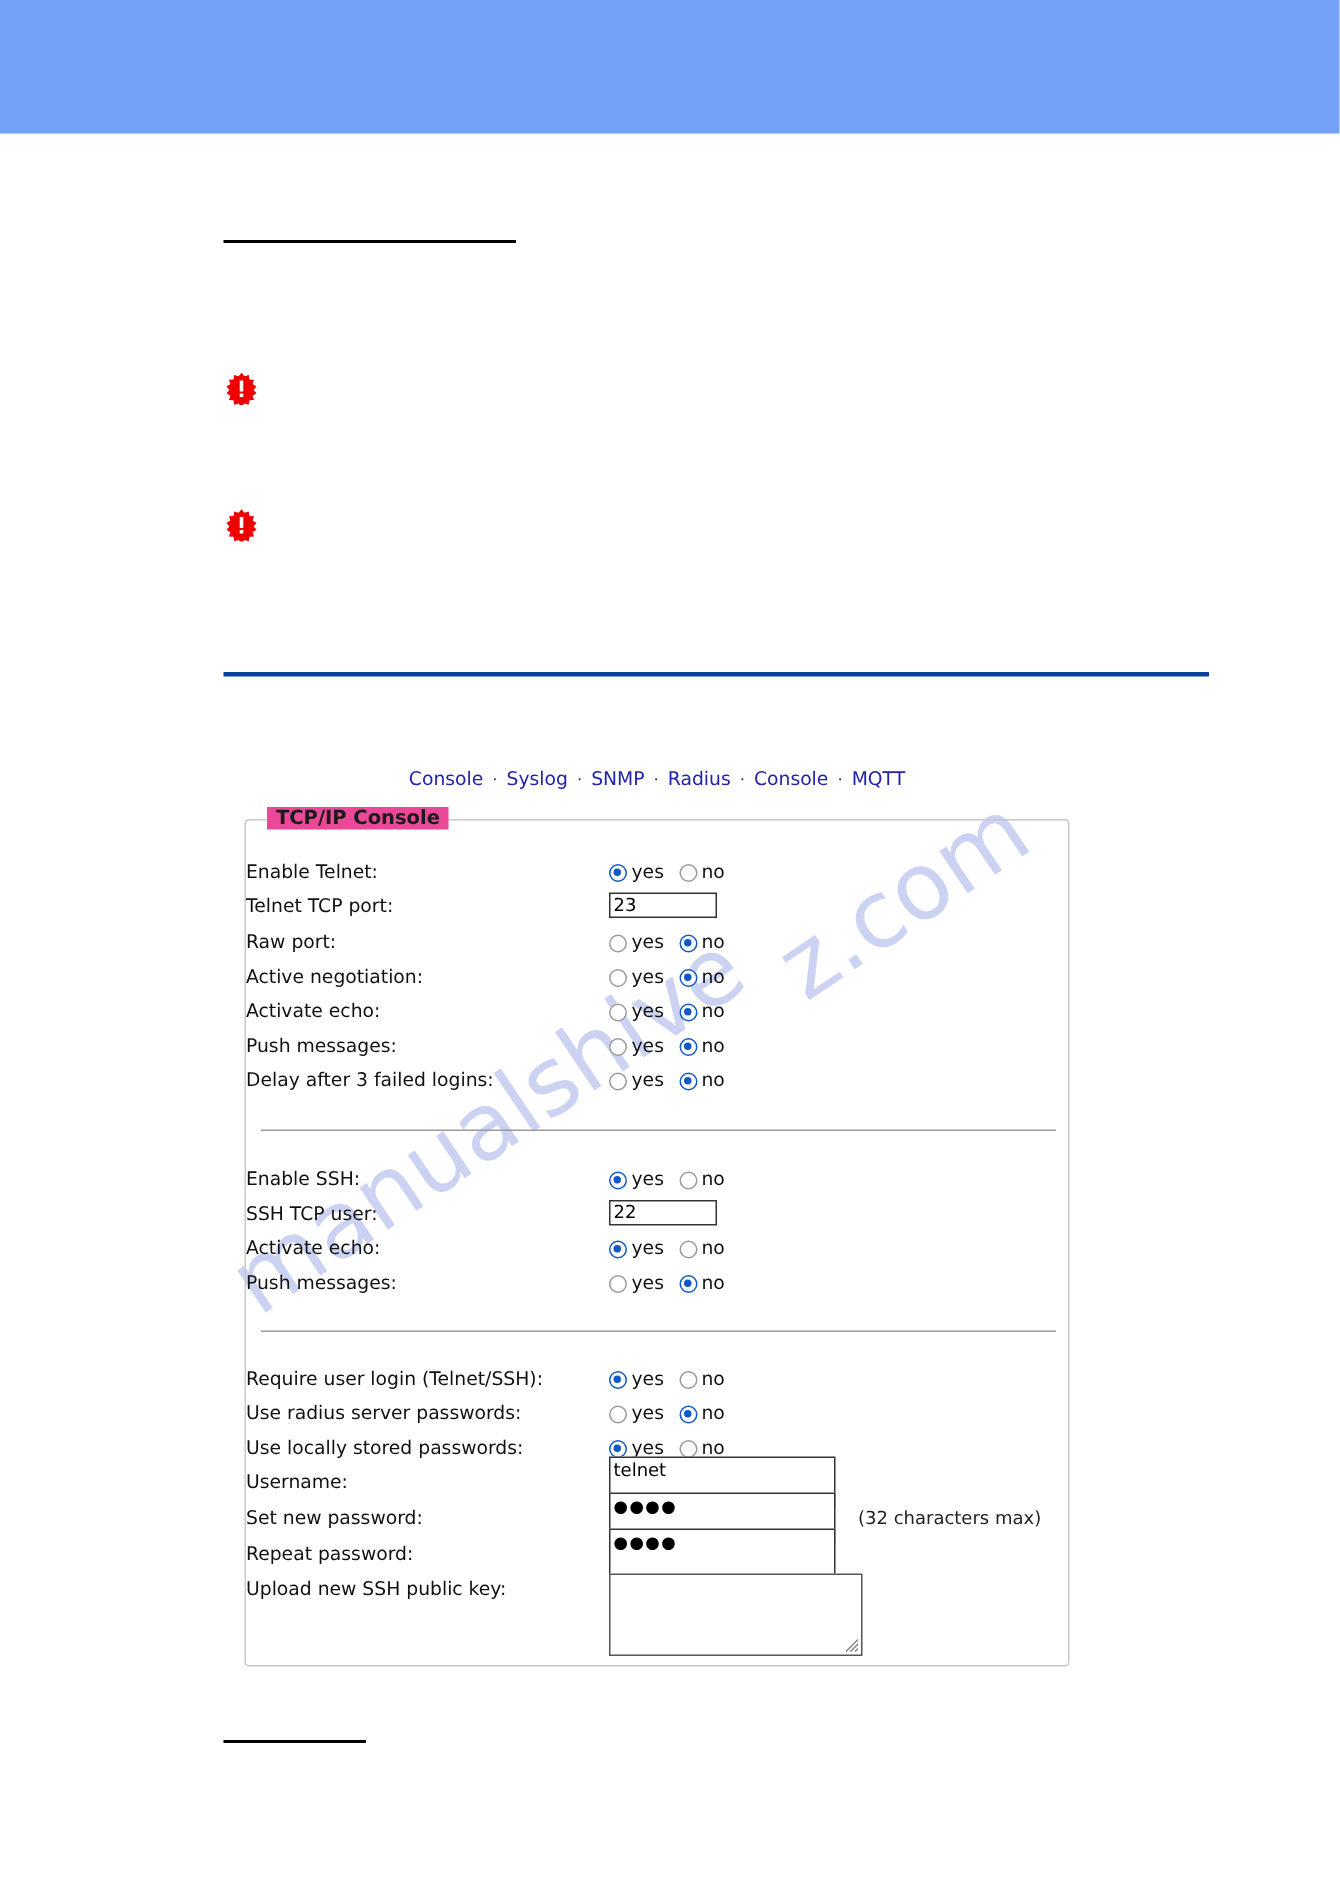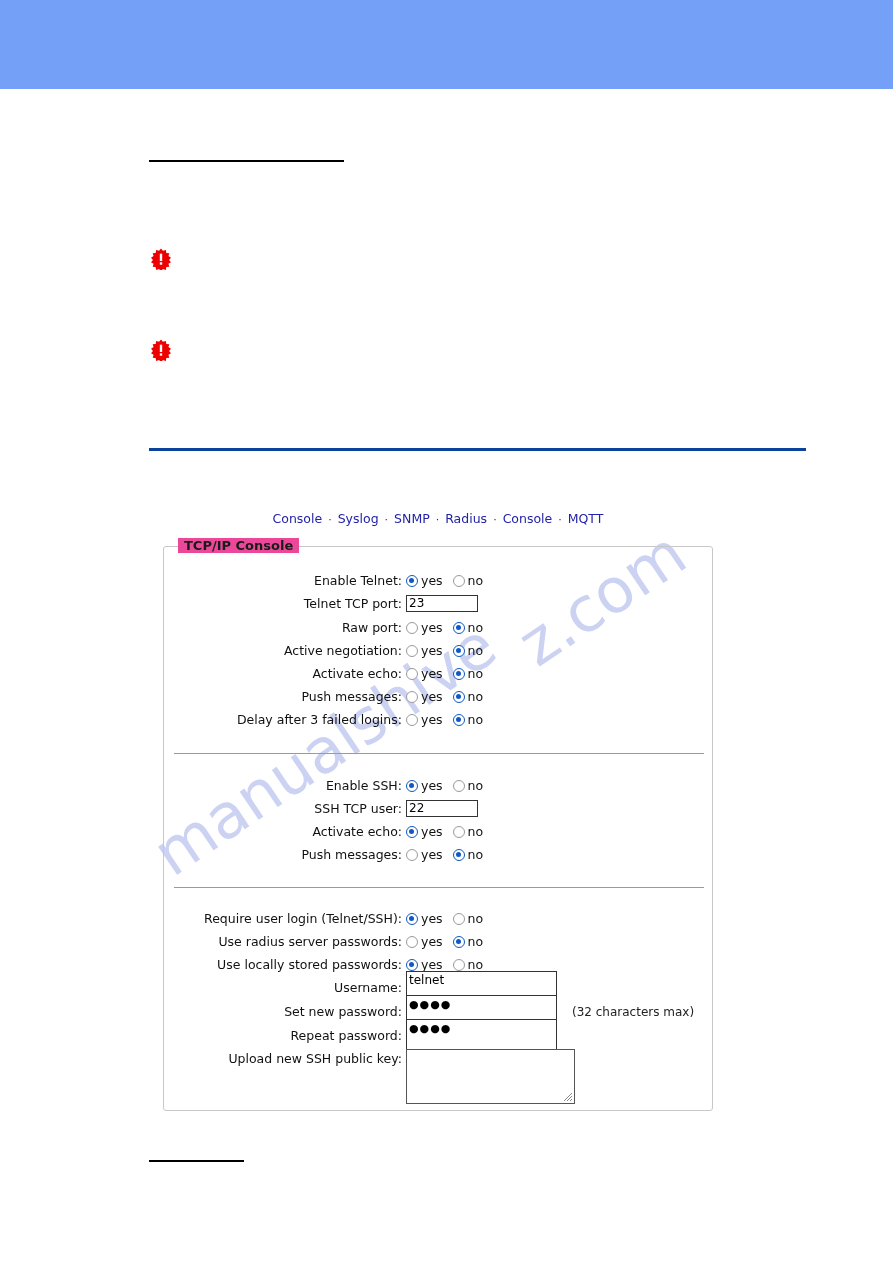--- a/index.html
+++ b/index.html
@@ -151,7 +151,7 @@
   }
   .row-label {
     width: 242px;
-    text-align: right;
+    text-align: left;
     padding-right: 4px;
     box-sizing: border-box;
     white-space: nowrap;

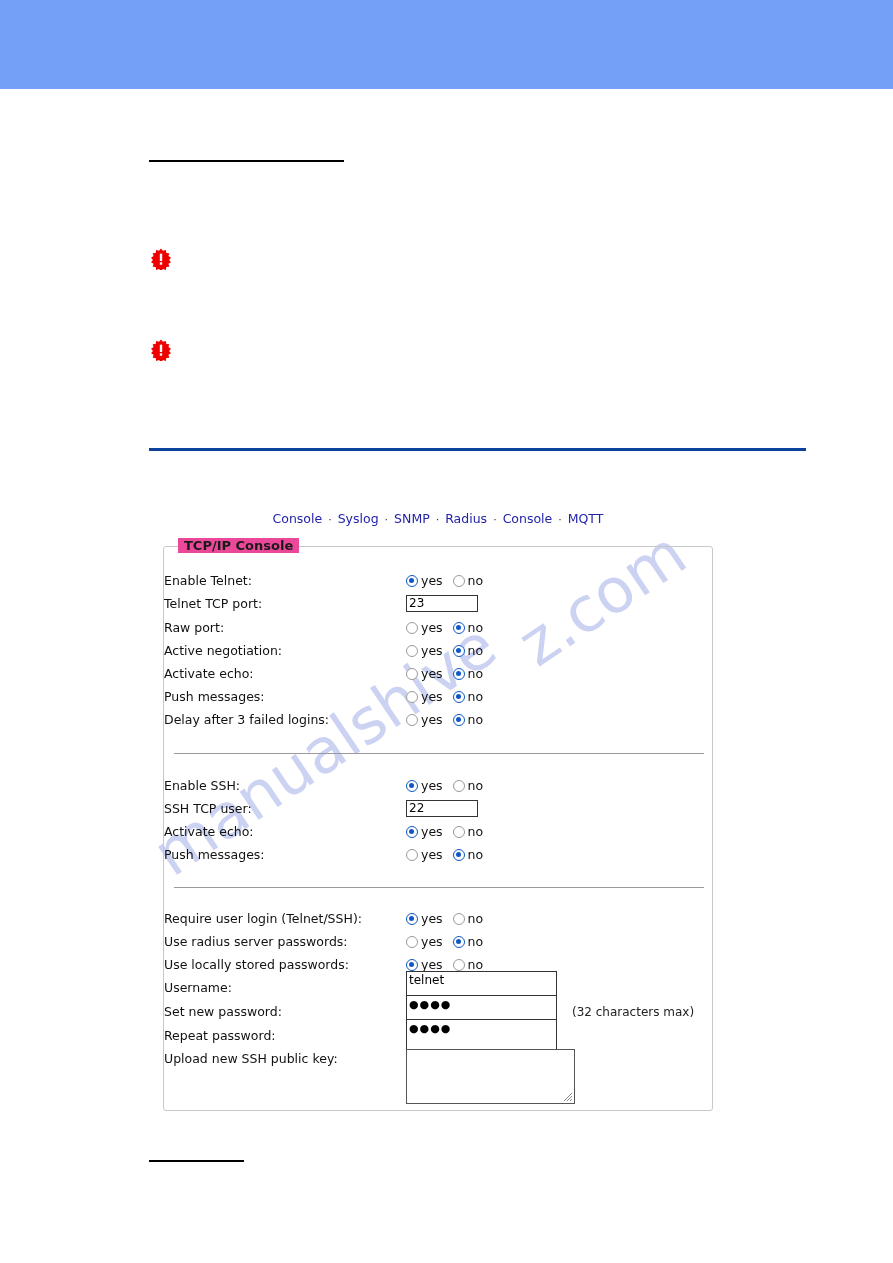--- a/index.html
+++ b/index.html
@@ -169,7 +169,7 @@
   }
   .radio-opt {
     display: flex;
-    align-items: center;
+    align-items: flex-end;
     margin-right: 10px;
     white-space: nowrap;
   }

